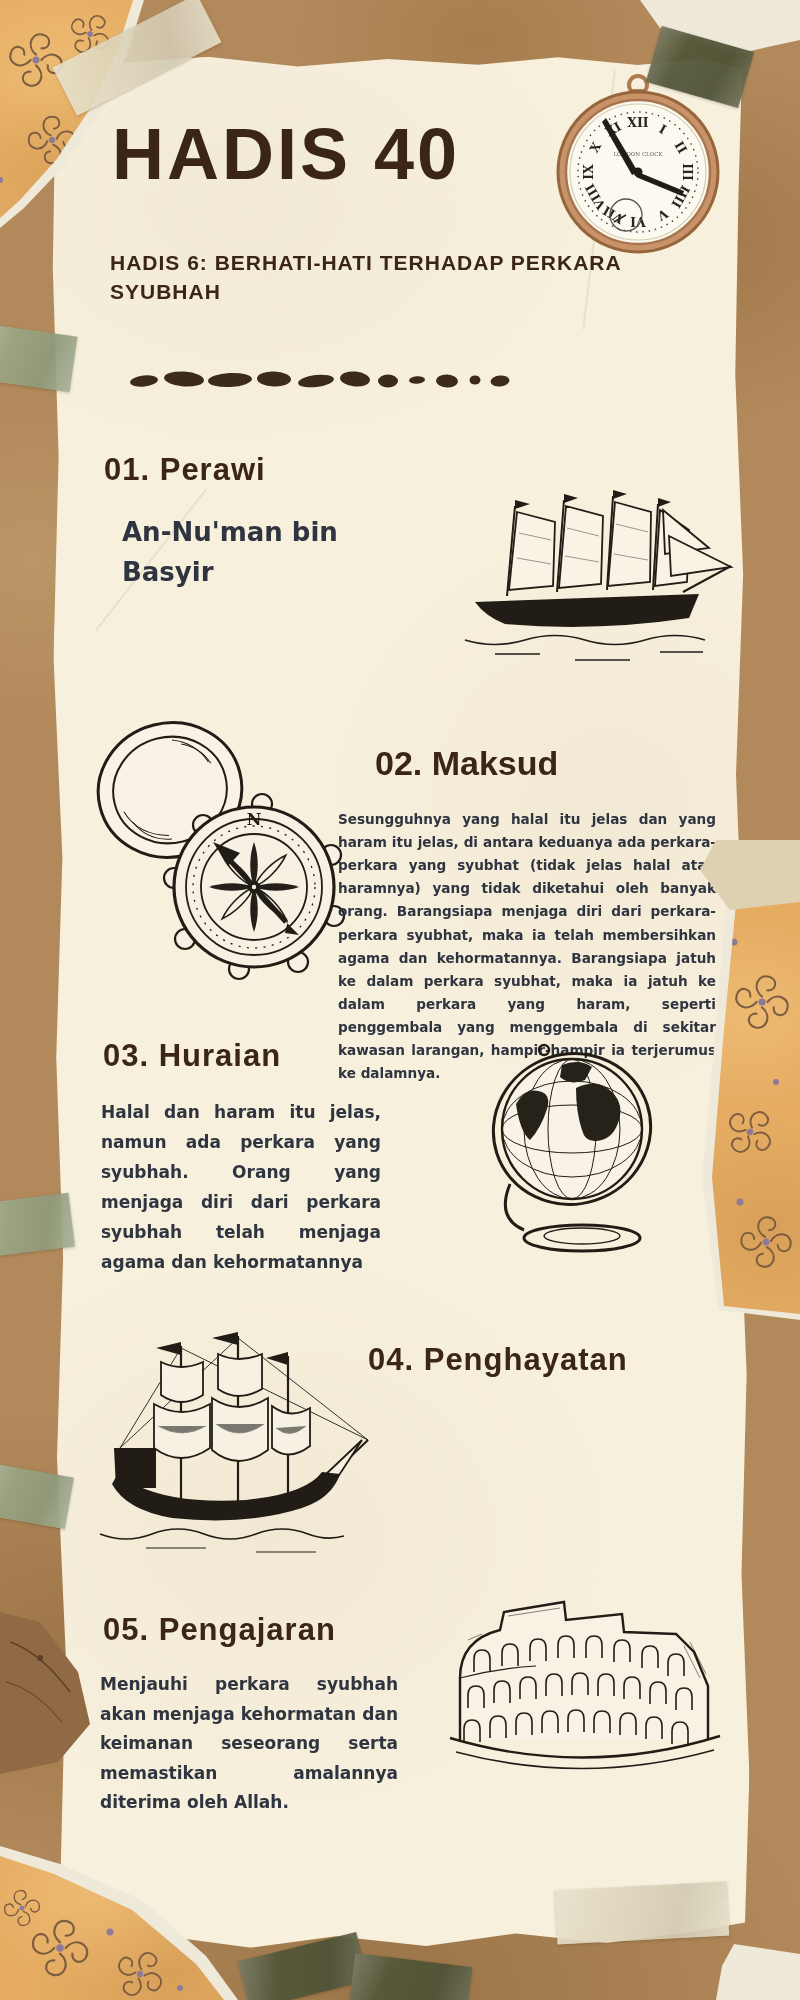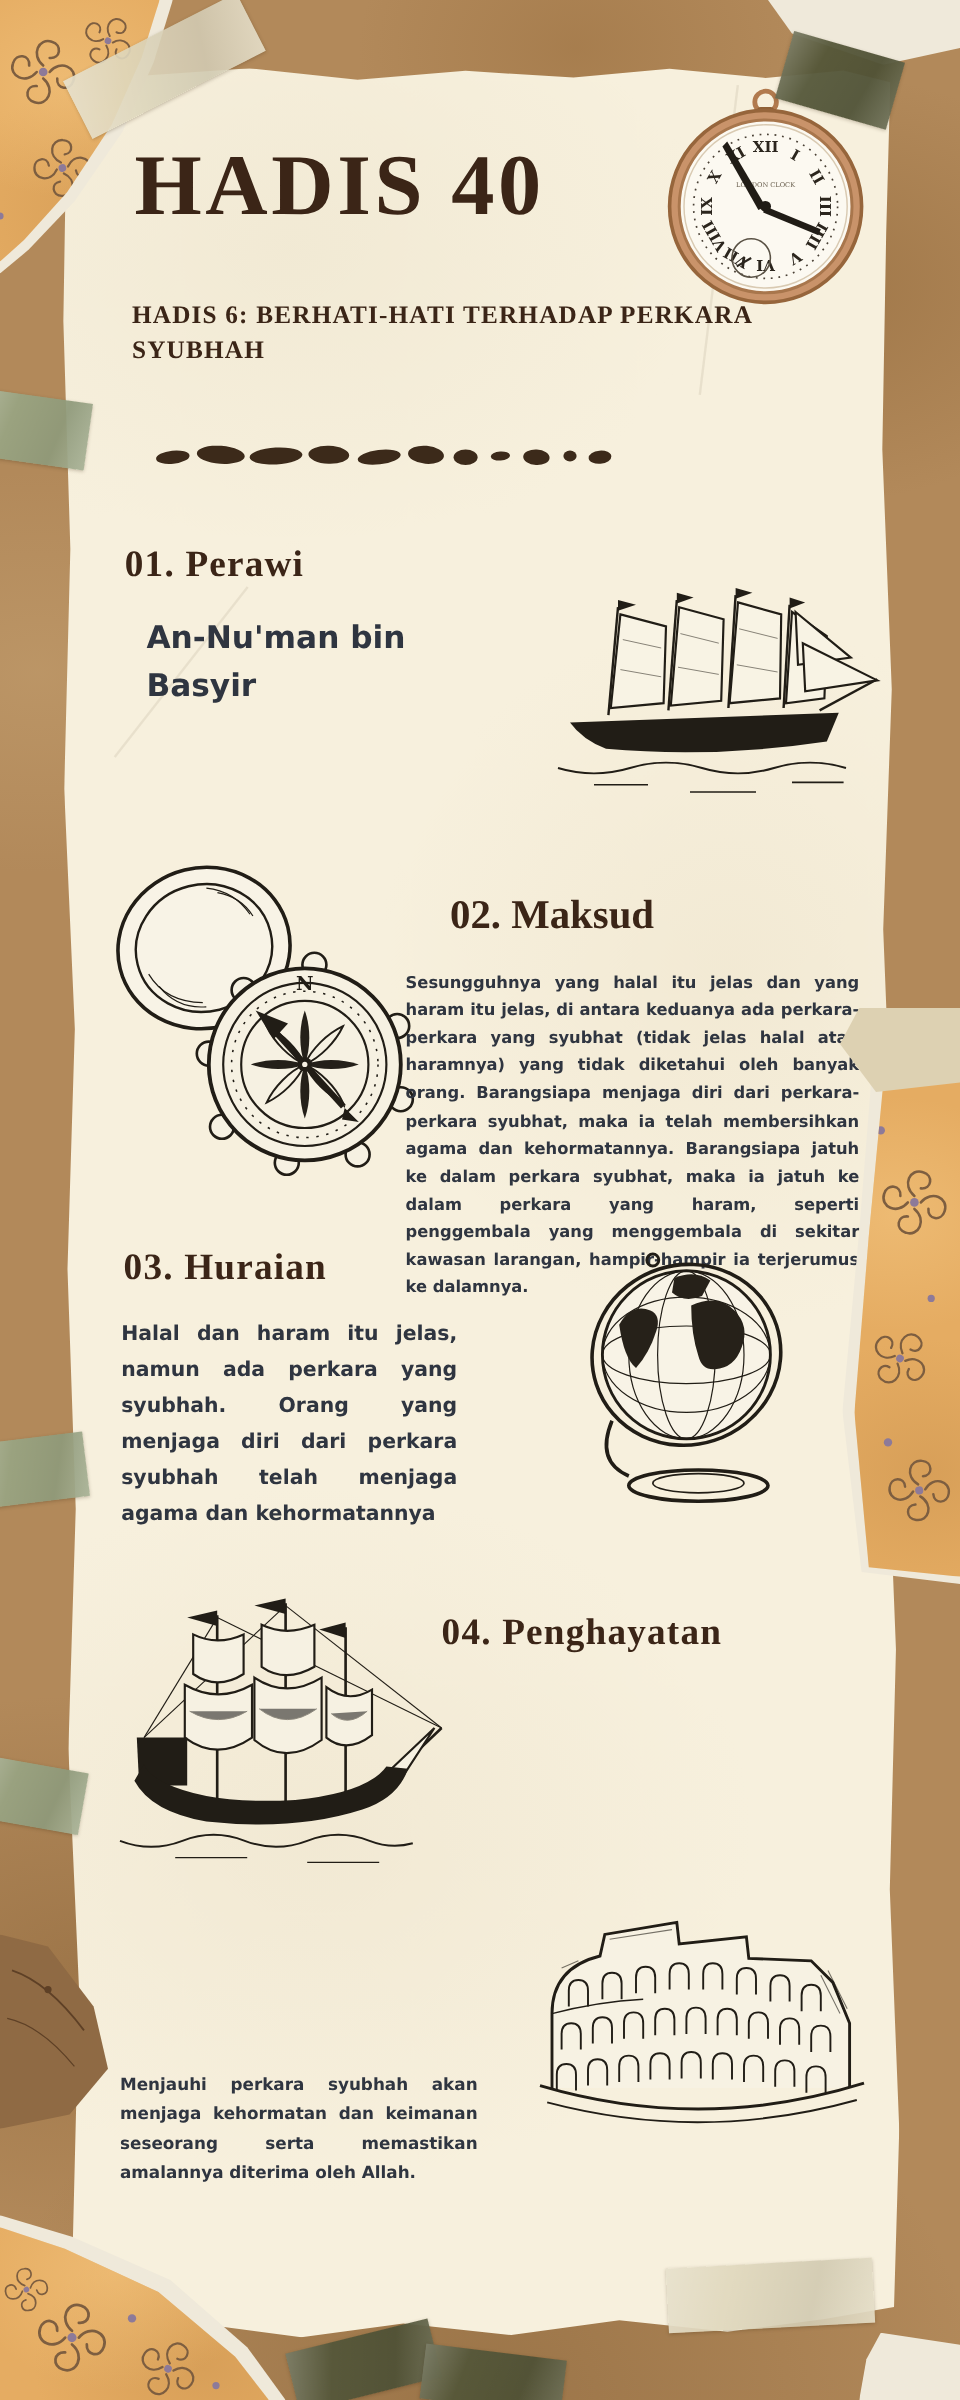--- a/index.html
+++ b/index.html
@@ -31,7 +31,7 @@
   }
   .crease{background:rgba(110,90,60,.10);}
   
-  .display{font-family:Liberation Serif, serif;font-weight:700;color:#3b2517;}
+  .display{font-family:Liberation Sans, sans-serif;font-weight:700;color:#3b2517;}
   .title{font-size:72px;letter-spacing:3px;line-height:1;}
   .subtitle{font-size:21px;letter-spacing:1px;line-height:1.4;}
   .h-num{font-size:31px;letter-spacing:1px;text-align:right;}

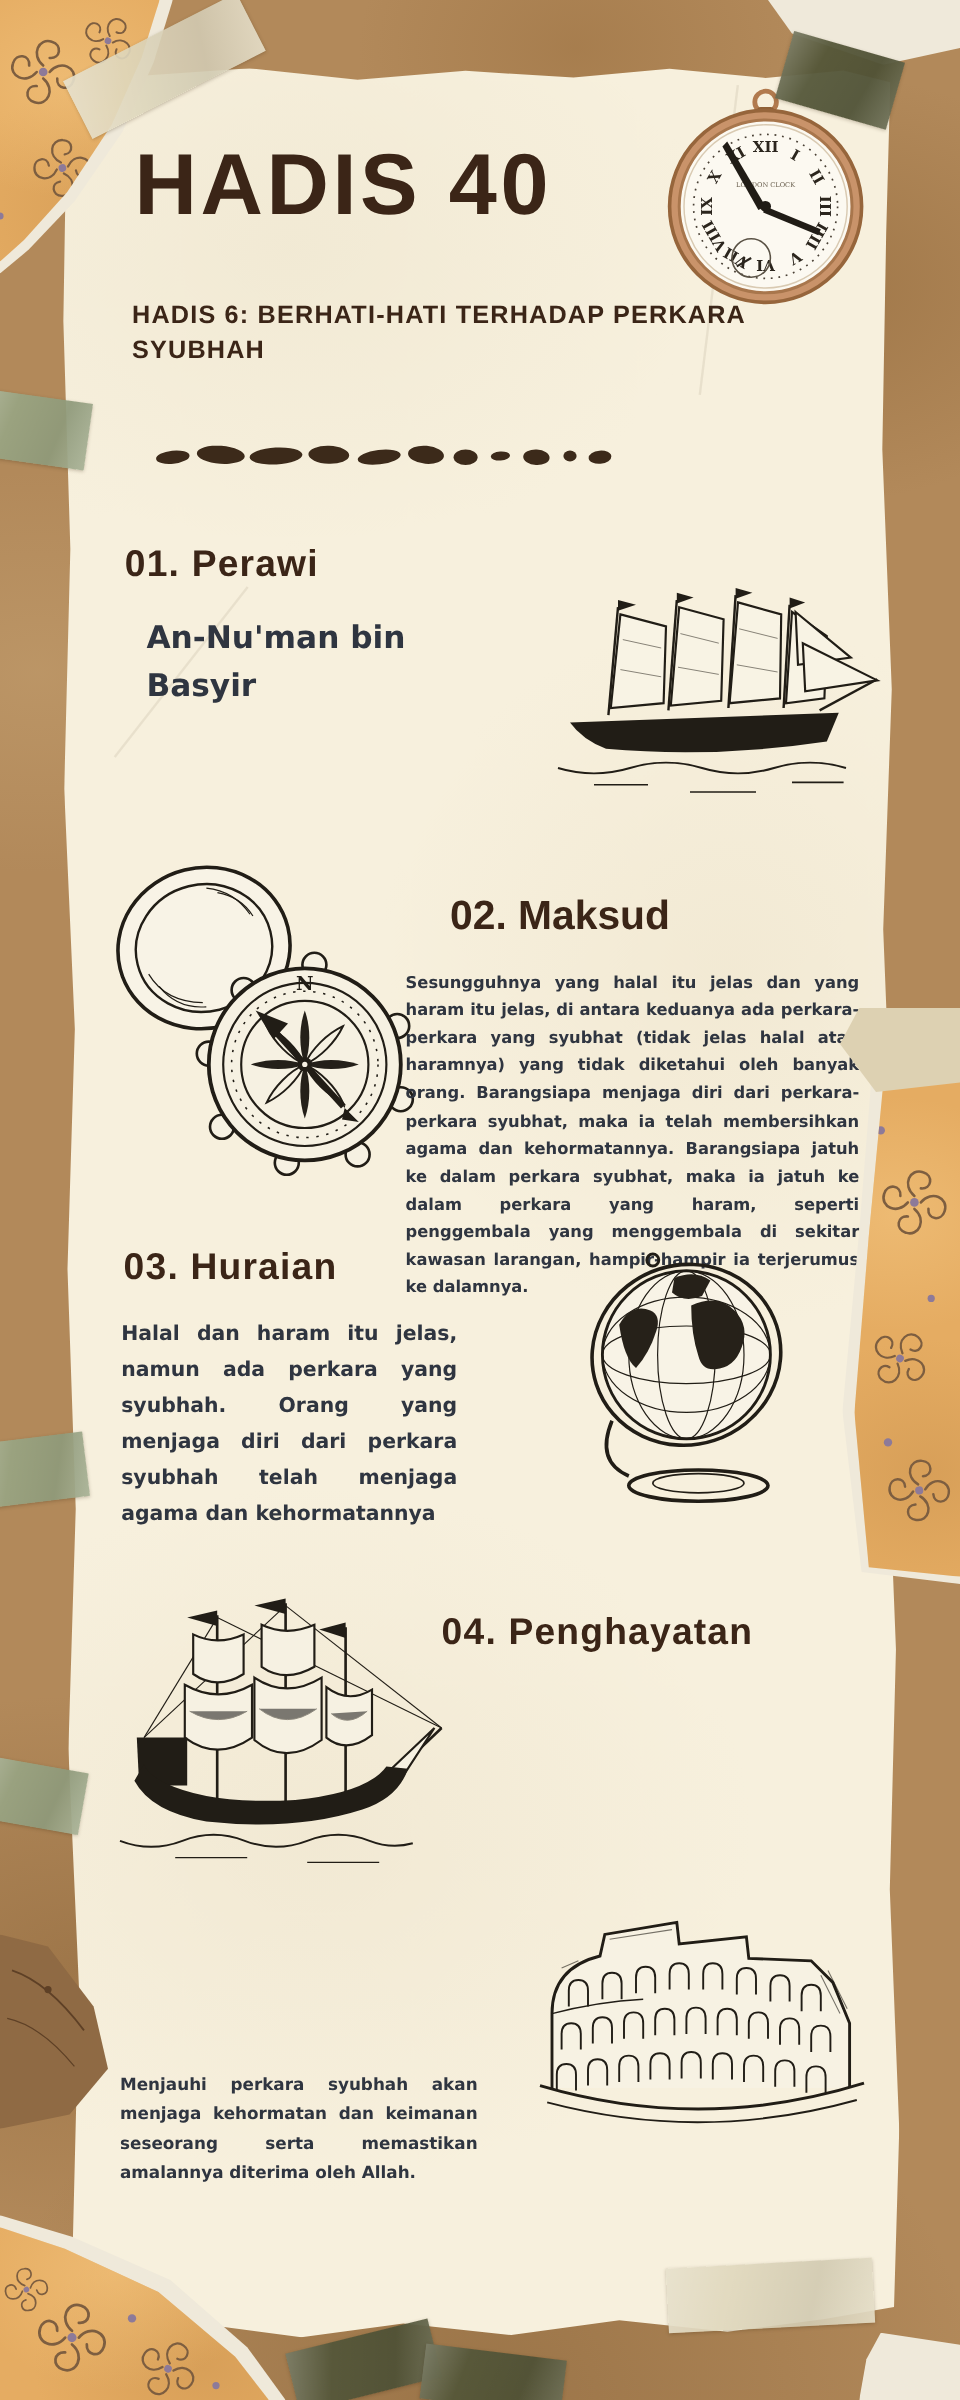--- a/index.html
+++ b/index.html
@@ -272,6 +272,7 @@
     <line x1="170" y1="254" x2="230" y2="254" stroke="#211d16" stroke-width="1.2"></line>
   </svg>
 
+  <div class="abs display h-num" style="left:103px;top:1612px;z-index:3">05. Pengajaran</div>
   <div class="abs body-txt" style="left:100px;top:1726px;width:298px;font-size:14px;line-height:1.74;z-index:3">Menjauhi perkara syubhah akan menjaga kehormatan dan keimanan seseorang serta memastikan amalannya diterima oleh Allah.</div>
 
   <svg class="abs" style="left:438px;top:1582px;z-index:3" width="294" height="208" viewBox="0 0 294 208">

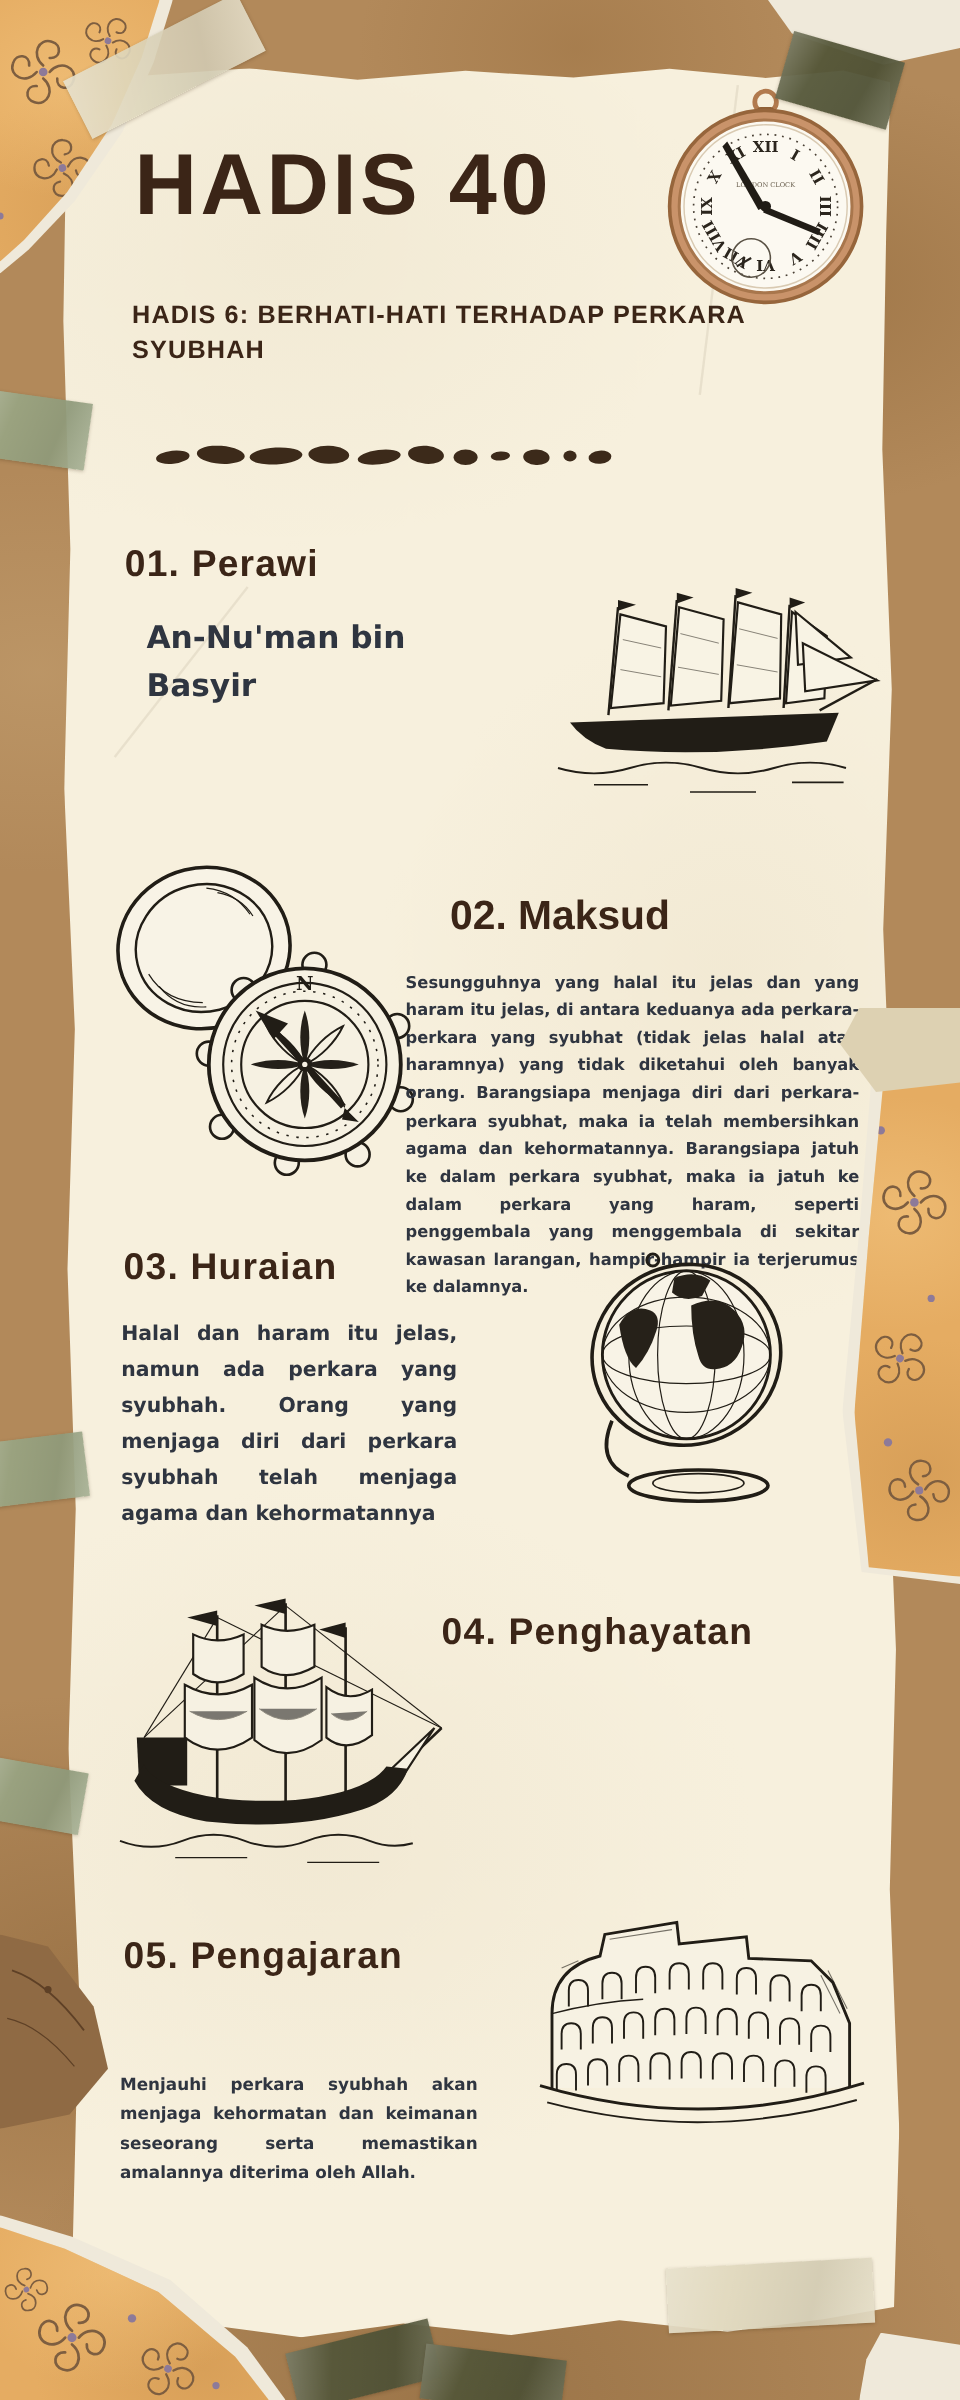--- a/index.html
+++ b/index.html
@@ -273,7 +273,7 @@
   </svg>
 
   <div class="abs display h-num" style="left:103px;top:1612px;z-index:3">05. Pengajaran</div>
-  <div class="abs body-txt" style="left:100px;top:1726px;width:298px;font-size:14px;line-height:1.74;z-index:3">Menjauhi perkara syubhah akan menjaga kehormatan dan keimanan seseorang serta memastikan amalannya diterima oleh Allah.</div>
+  <div class="abs body-txt" style="left:100px;top:1670px;width:298px;font-size:17px;line-height:1.74;z-index:3">Menjauhi perkara syubhah akan menjaga kehormatan dan keimanan seseorang serta memastikan amalannya diterima oleh Allah.</div>
 
   <svg class="abs" style="left:438px;top:1582px;z-index:3" width="294" height="208" viewBox="0 0 294 208">
     <path d="M22,158 L22,96 Q22,58 62,48 L66,30 L126,20 L128,38 L184,32 L186,50 L238,52 L256,70 L270,104 L270,158" fill="#f7f2e3" stroke="#211d16" stroke-width="2.4"></path>

